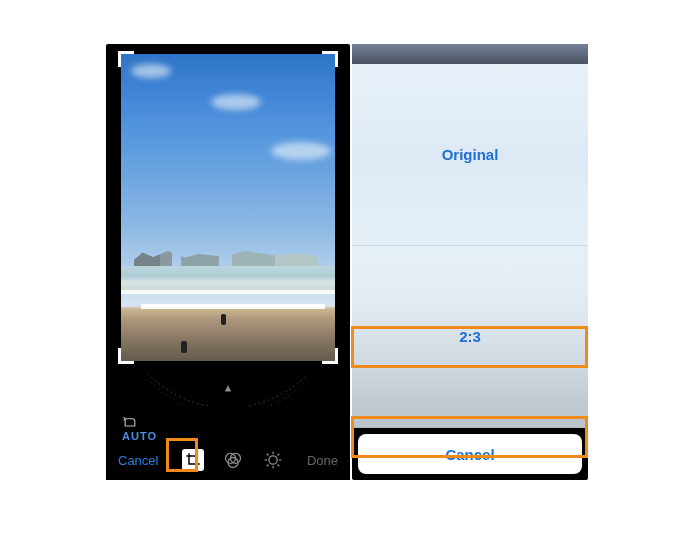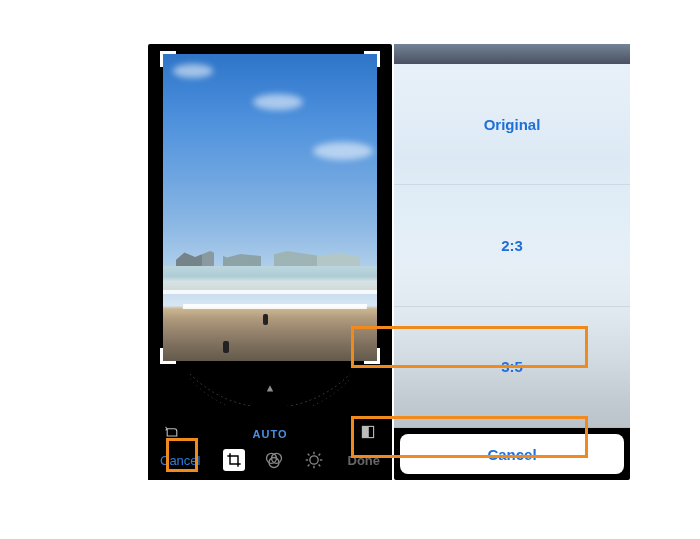--- a/index.html
+++ b/index.html
@@ -20,7 +20,6 @@
     top: 44px;
     background: #000;
     border-radius: 2px;
-    margin-left: 42px;
   }
   .panel-left {
     left: 106px;

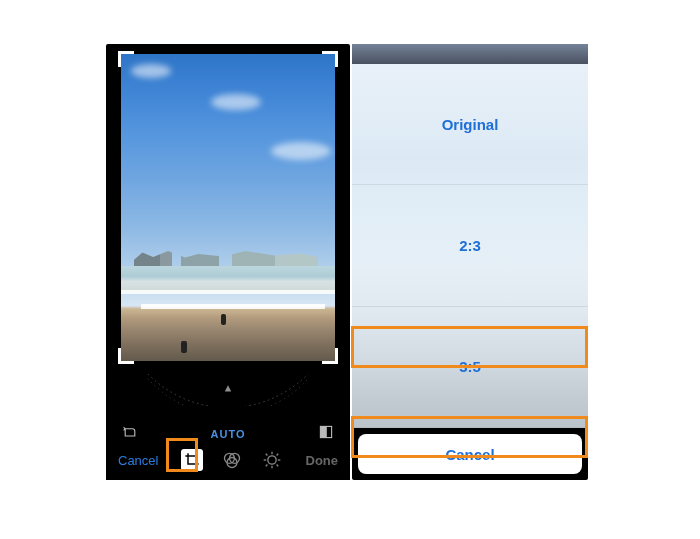--- a/index.html
+++ b/index.html
@@ -230,9 +230,6 @@
         <div class="sheet-item">
             <span>2:3</span>
           </div>
-        <div class="sheet-item">
-            <span>3:5</span>
-          </div>
       </div>
     </div>
     <div class="cancel-btn">

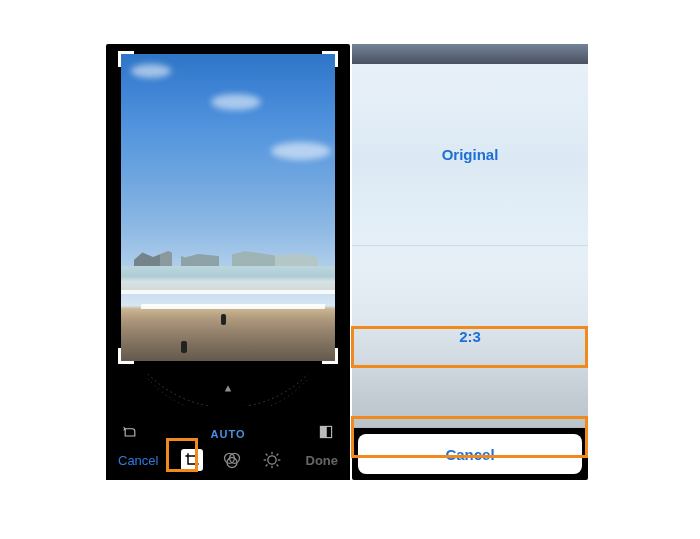--- a/index.html
+++ b/index.html
@@ -75,8 +75,9 @@
 
   .mid-row {
     position:absolute; left:0; right:0; top:370px; height:26px;
-    display:flex; align-items:flex-end; justify-content:space-between;
+    display:flex; align-items:flex-start; justify-content:space-between;
     padding:0 16px;
+    flex-direction:column;
   }
   .auto-label { color:#4a90e2; font-size:11px; letter-spacing:1px; font-weight:600; }
   .mid-icon { width:16px; height:16px; }

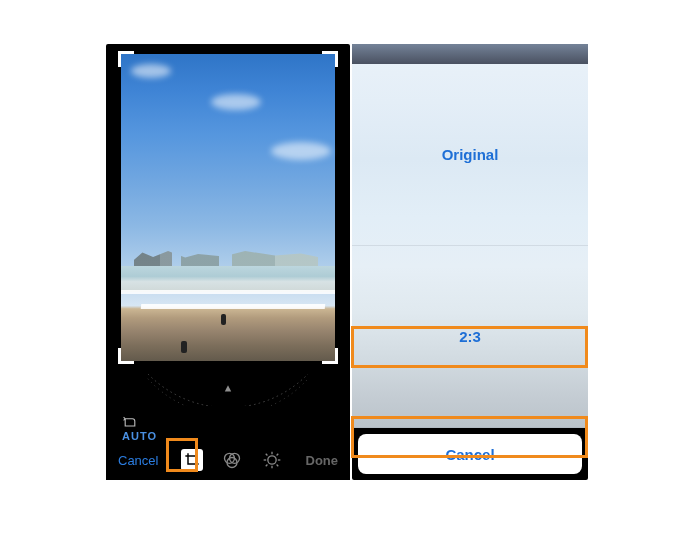--- a/index.html
+++ b/index.html
@@ -89,7 +89,7 @@
     background:#000;
   }
   .btn-text { color:#2b7de1; font-size:13px; cursor:pointer; }
-  .btn-text.dim { color:#666;font-weight:bold; }
+  .btn-text.dim { color:#666; }
   .tool-icons { display:flex; gap:18px; align-items:center; }
   .tool-icon { width:22px; height:22px; display:flex; align-items:center; justify-content:center; cursor:pointer; }
 

